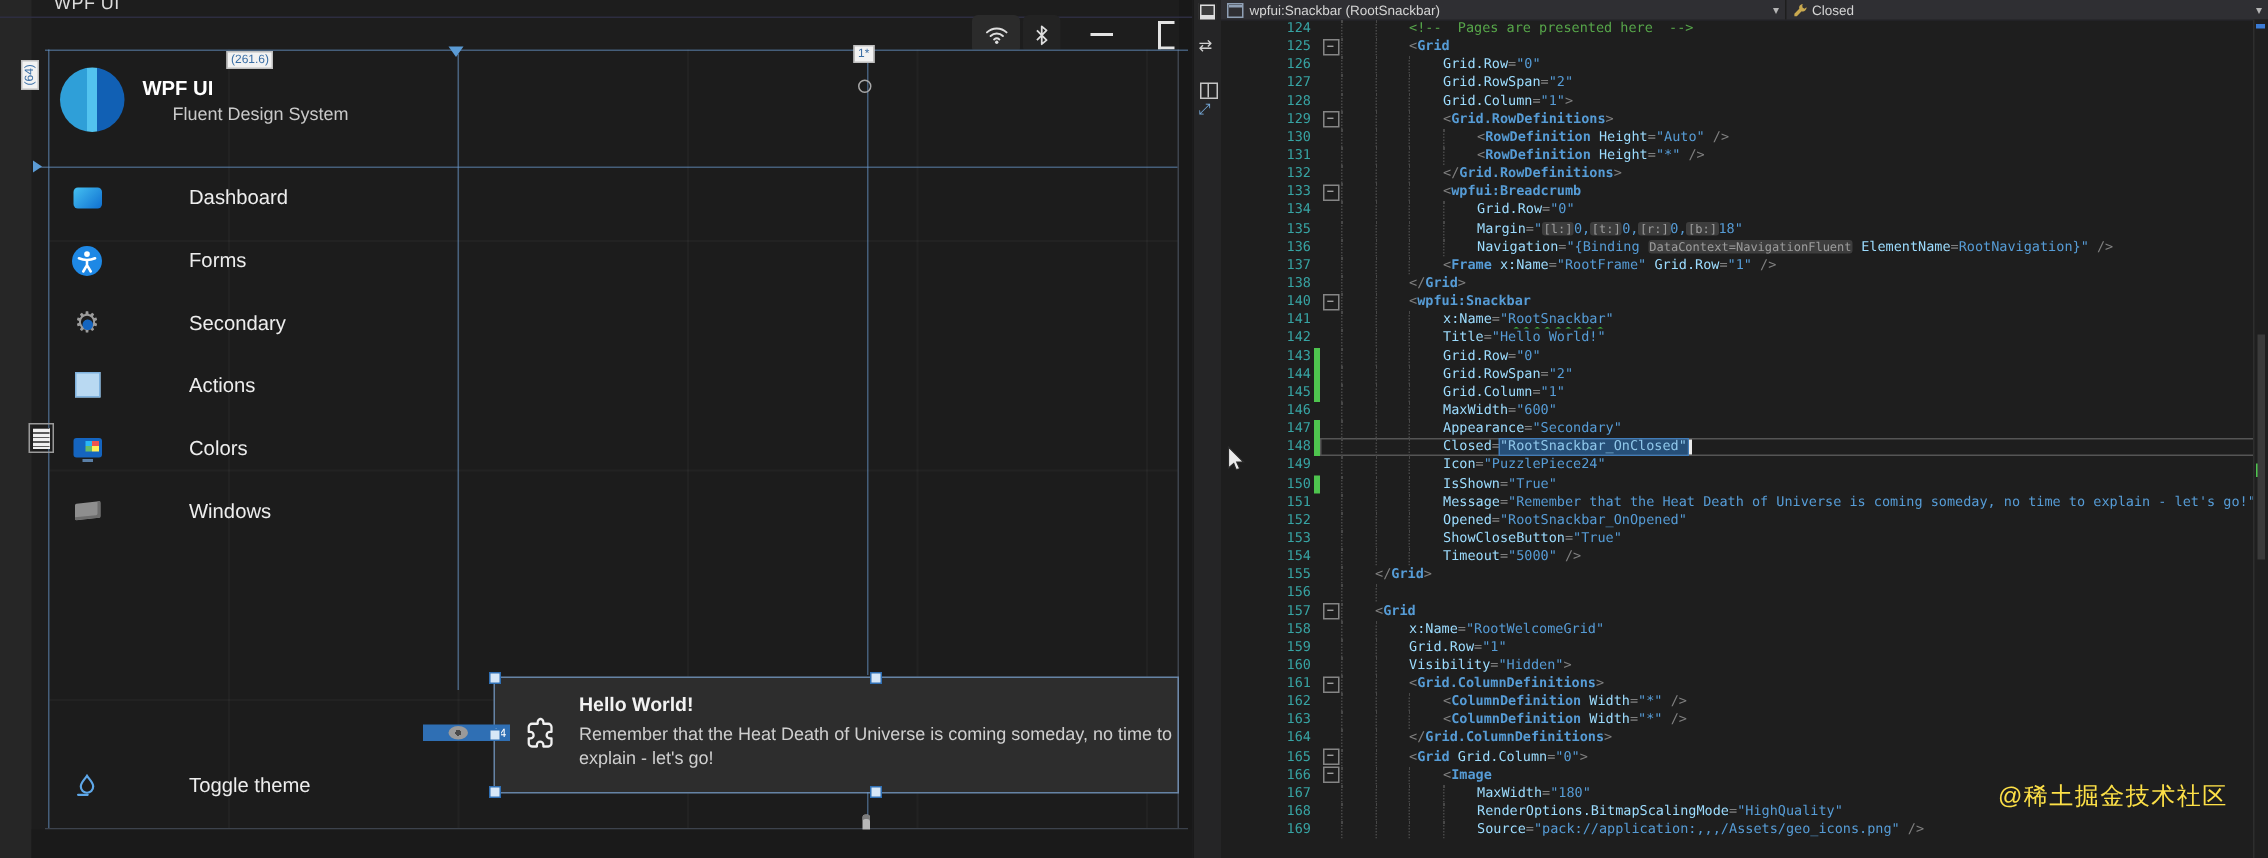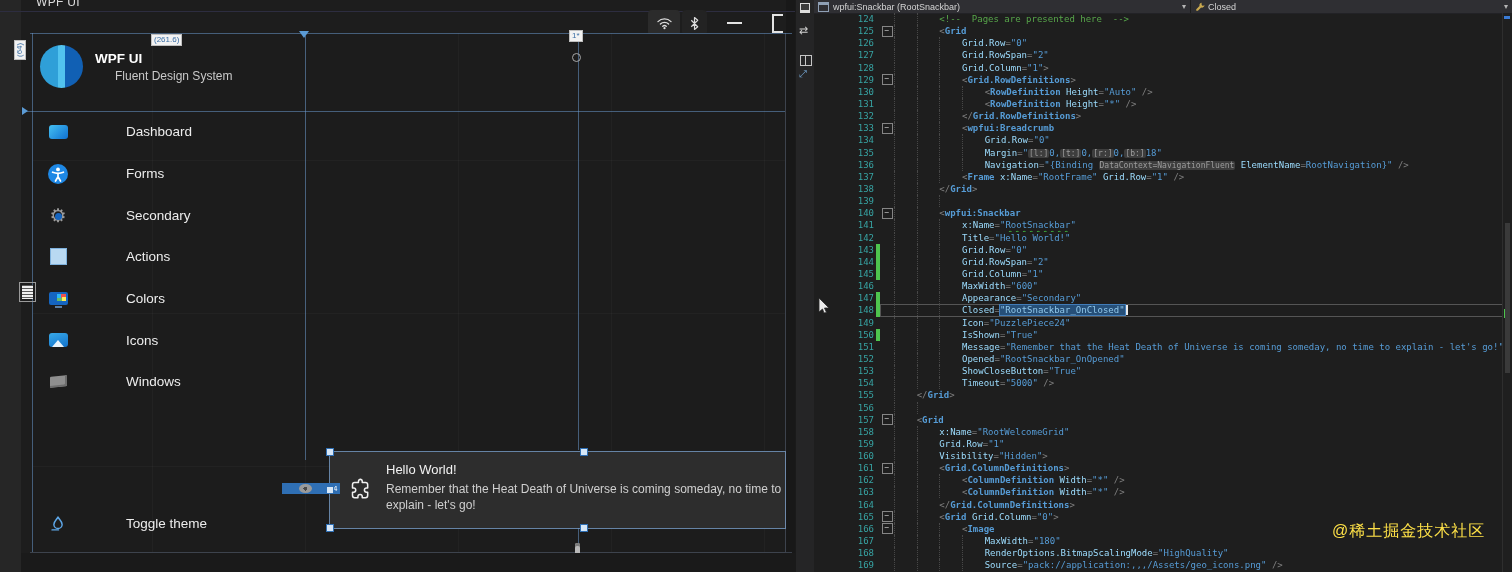--- a/index.html
+++ b/index.html
@@ -312,7 +312,6 @@
         <div class="line"><span class="num">136</span><span class="bar"></span><div class="body"><span class="fold"></span><span class="codetext"><span class="iu"></span><span class="iu"></span><span class="iu"></span><span class="iu"></span><span class="attr">Navigation</span><span class="del">=</span><span class="val">"{Binding</span><span class="sp"> </span><span class="hint">DataContext=NavigationFluent</span><span class="sp"> </span><span class="attr">ElementName</span><span class="del">=</span><span class="val">RootNavigation}"</span><span class="sp"> </span><span class="del">/&gt;</span></span></div></div>
         <div class="line"><span class="num">137</span><span class="bar"></span><div class="body"><span class="fold"></span><span class="codetext"><span class="iu"></span><span class="iu"></span><span class="iu"></span><span class="del">&lt;</span><span class="tag">Frame</span><span class="sp"> </span><span class="attr">x:Name</span><span class="del">=</span><span class="val">"RootFrame"</span><span class="sp"> </span><span class="attr">Grid.Row</span><span class="del">=</span><span class="val">"1"</span><span class="sp"> </span><span class="del">/&gt;</span></span></div></div>
         <div class="line"><span class="num">138</span><span class="bar"></span><div class="body"><span class="fold"></span><span class="codetext"><span class="iu"></span><span class="iu"></span><span class="del">&lt;/</span><span class="tag">Grid</span><span class="del">&gt;</span></span></div></div>
-        <div class="line"><span class="num">139</span><span class="bar"></span><div class="body"><span class="fold"></span><span class="codetext"><span class="iu"></span><span class="iu"></span><span class="iu"></span></span></div></div>
         <div class="line"><span class="num">140</span><span class="bar"></span><div class="body"><span class="fold"><b>−</b></span><span class="codetext"><span class="iu"></span><span class="iu"></span><span class="del">&lt;</span><span class="tag">wpfui:Snackbar</span></span></div></div>
         <div class="line"><span class="num">141</span><span class="bar"></span><div class="body"><span class="fold"></span><span class="codetext"><span class="iu"></span><span class="iu"></span><span class="iu"></span><span class="attr">x:Name</span><span class="del">=</span><span class="val">"</span><span class="val sq">RootSnackbar</span><span class="val">"</span></span></div></div>
         <div class="line"><span class="num">142</span><span class="bar"></span><div class="body"><span class="fold"></span><span class="codetext"><span class="iu"></span><span class="iu"></span><span class="iu"></span><span class="attr">Title</span><span class="del">=</span><span class="val">"Hello World!"</span></span></div></div>

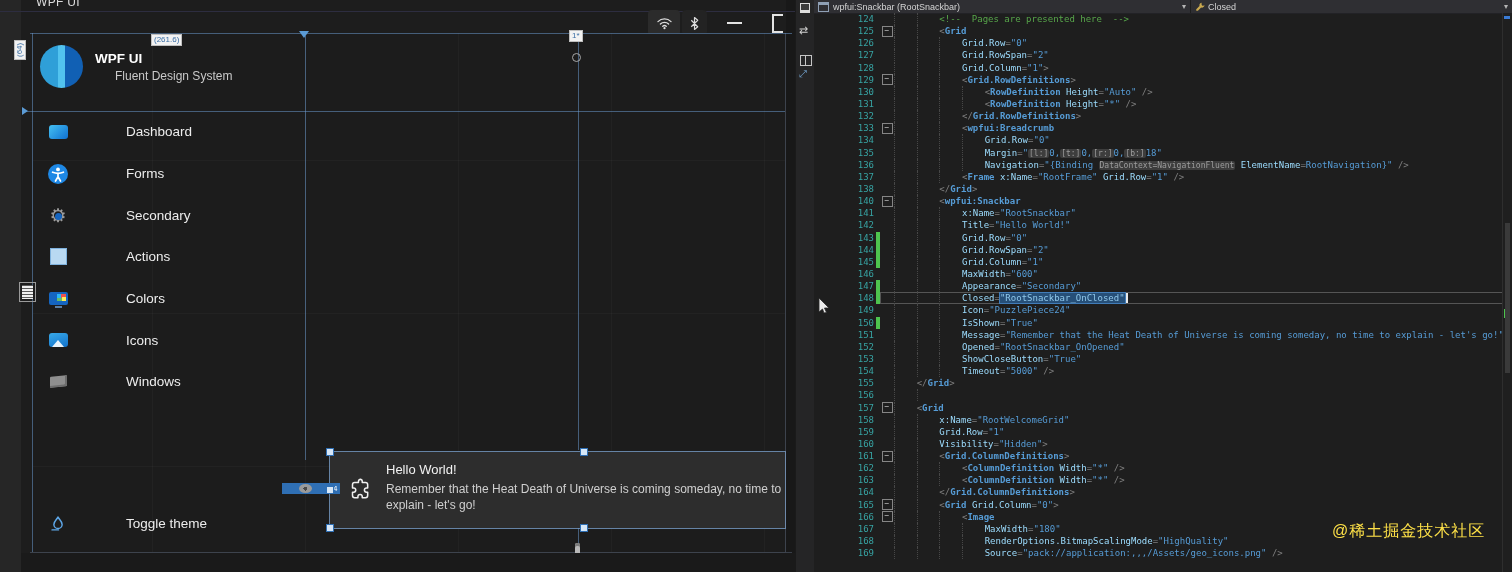--- a/index.html
+++ b/index.html
@@ -200,12 +200,6 @@
               <span class="ico-colors"></span>
             </span>
           <span class="nlabel">Colors</span>
-          </li>
-        <li>
-          <span class="nico">
-              <span class="ico-icons"></span>
-            </span>
-          <span class="nlabel">Icons</span>
           </li>
         <li>
           <span class="nico">

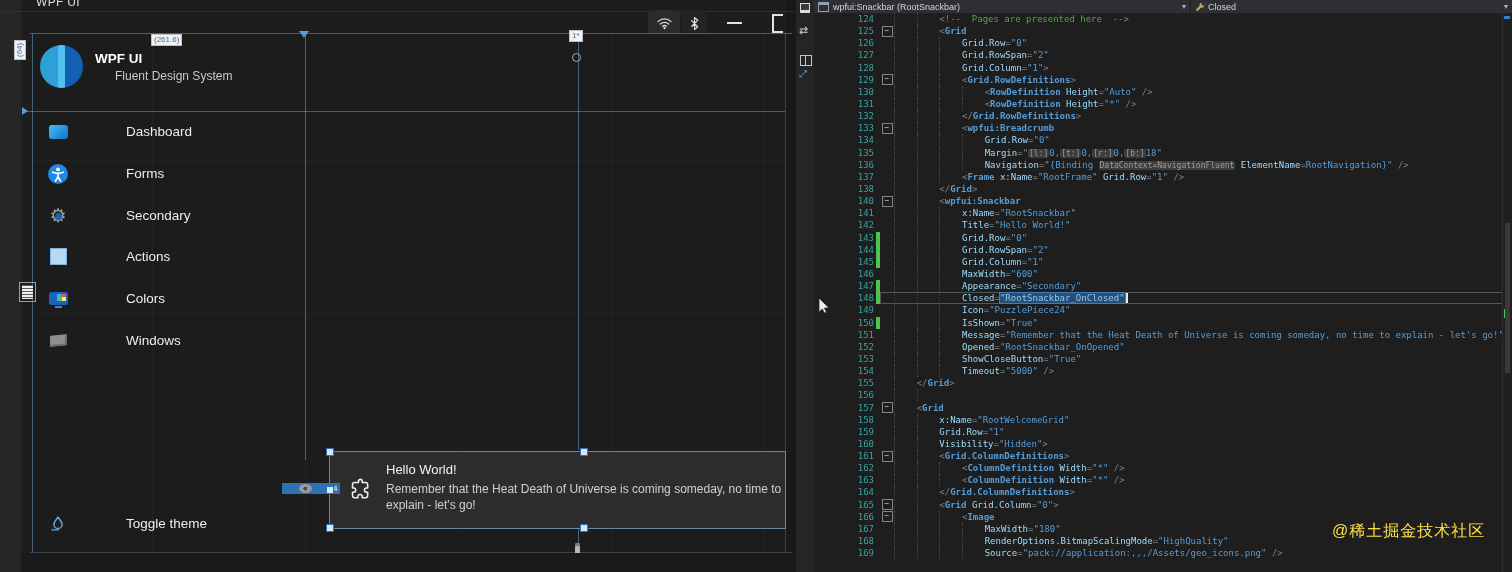--- a/index.html
+++ b/index.html
@@ -55,7 +55,7 @@
 
   #snackbar{position:absolute;left:296px;top:418px;width:455px;height:76px;background:#2d2d2d;
             border:1px solid rgba(120,160,205,.75);}
-  #snack-title{position:absolute;left:56px;top:10px;font-size:13px;font-weight:normal;color:#f2f2f2;}
+  #snack-title{position:absolute;left:56px;top:10px;font-size:13px;font-weight:bold;color:#f2f2f2;}
   #snack-line1{position:absolute;left:56px;top:30px;font-size:12px;color:#cfcfcf;}
   #snack-line2{position:absolute;left:56px;top:46px;font-size:12px;color:#cfcfcf;}
   #puzzle{position:absolute;left:16px;top:24px;}

